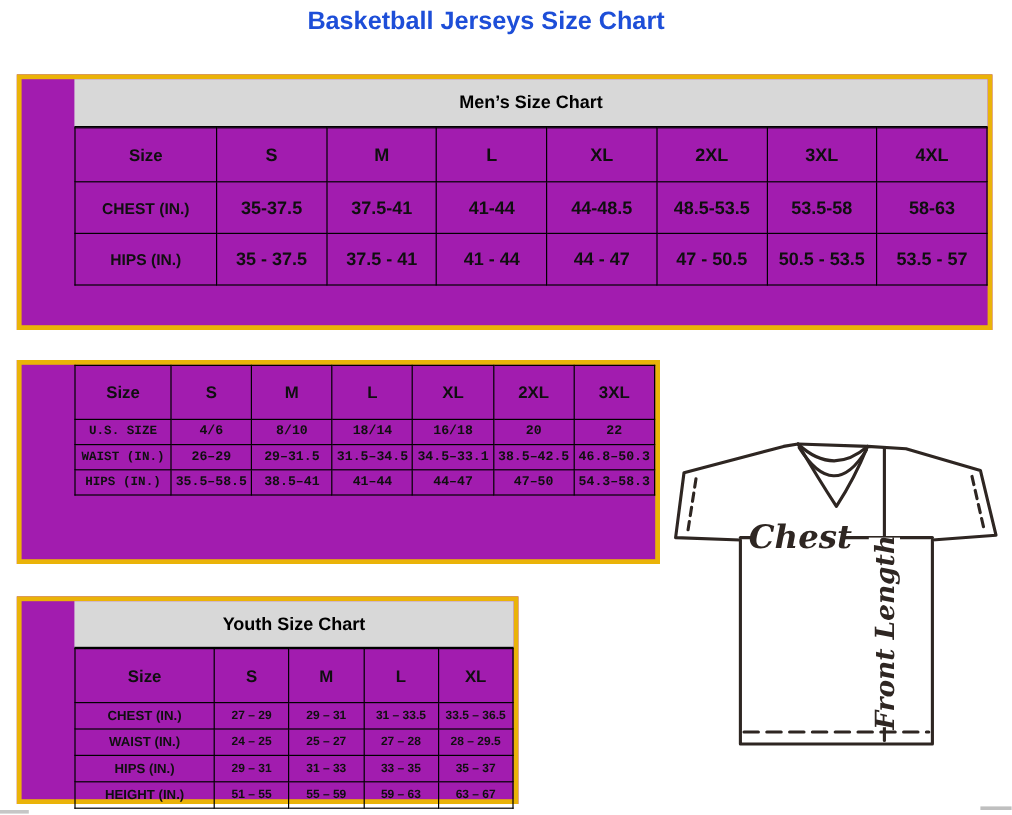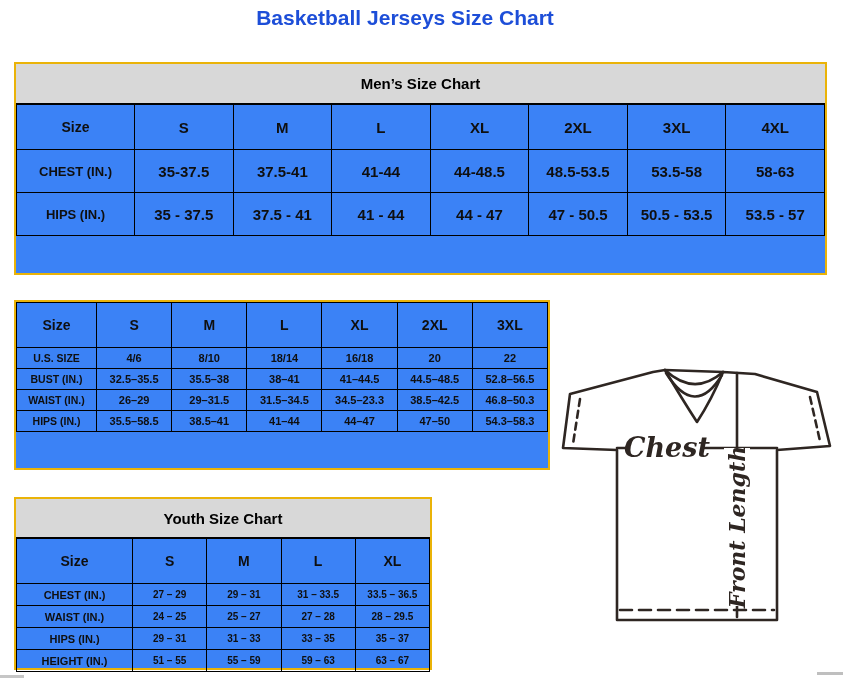--- a/index.html
+++ b/index.html
@@ -11,7 +11,7 @@
     position:absolute;top:6px;left:0;width:810px;text-align:center;
     font-size:21px;font-weight:bold;color:#1d4ed8;margin:0;
   }
-  .chart{position:absolute;border:2px solid #eab308;background:#3b82f6;box-sizing:border-box;}
+  .chart{position:absolute;border:4px solid #eab308;background:#a21caf;box-sizing:border-box;padding-left:44px;}
   .chart-header{
     background:#d8d8d8;border-bottom:1px solid #000;
     display:flex;align-items:center;justify-content:center;

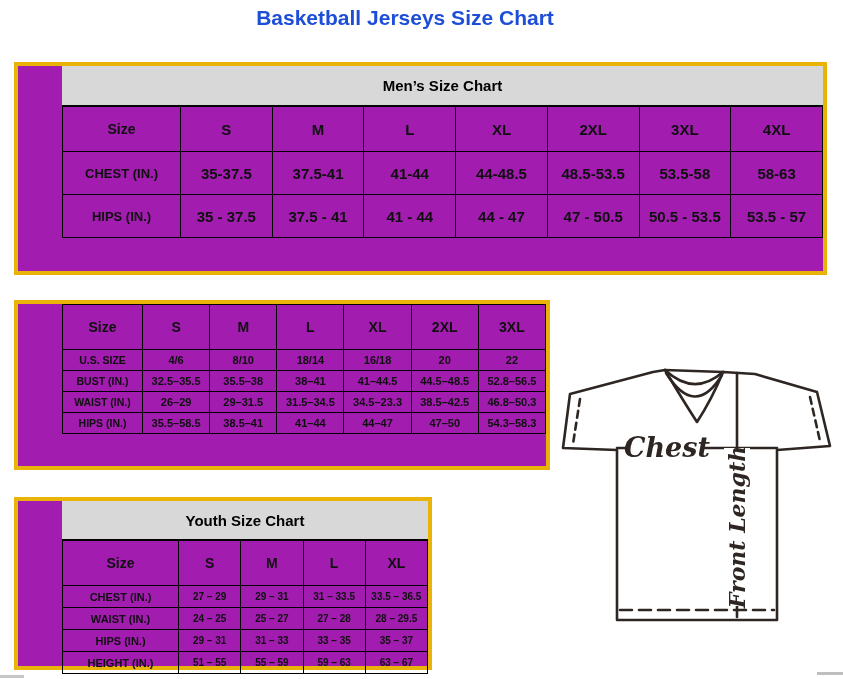--- a/index.html
+++ b/index.html
@@ -36,7 +36,7 @@
   #womens tr.size-row{height:45px;}
   #womens tr.data-row{height:21px;}
   #womens th{font-size:14px;}
-  #womens td{font-size:11px;}
+  #womens td{font-size:11px;font-family:Liberation Mono, monospace;}
   #womens td.row-label{font-size:10.5px;}
   
   #youth{left:14px;top:497px;width:418px;height:173px;}

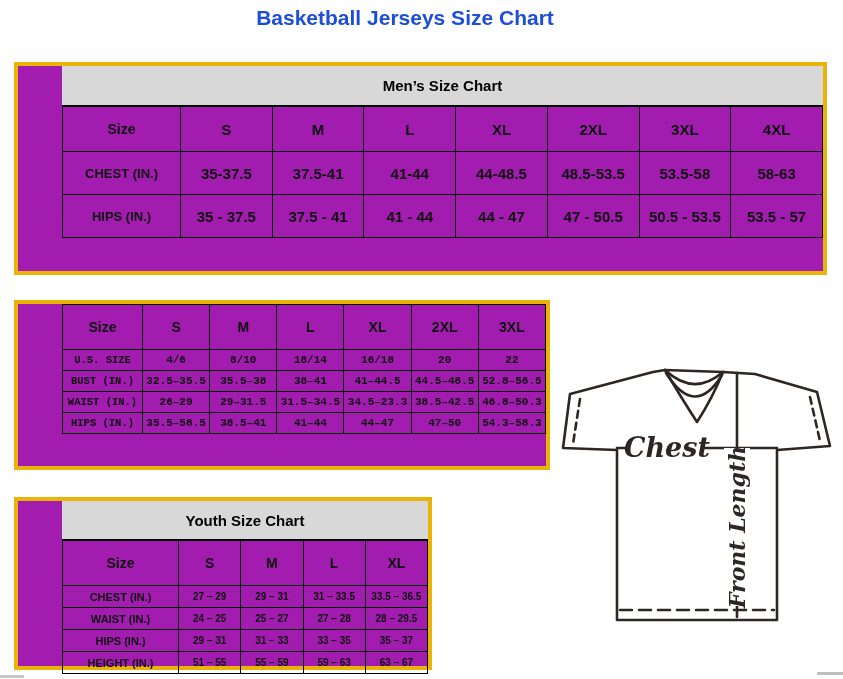--- a/index.html
+++ b/index.html
@@ -140,15 +140,6 @@
       <td>22</td>
     </tr>
     <tr class="data-row">
-      <td class="row-label">BUST (IN.)</td>
-      <td>32.5–35.5</td>
-      <td>35.5–38</td>
-      <td>38–41</td>
-      <td>41–44.5</td>
-      <td>44.5–48.5</td>
-      <td>52.8–56.5</td>
-    </tr>
-    <tr class="data-row">
       <td class="row-label">WAIST (IN.)</td>
       <td>26–29</td>
       <td>29–31.5</td>

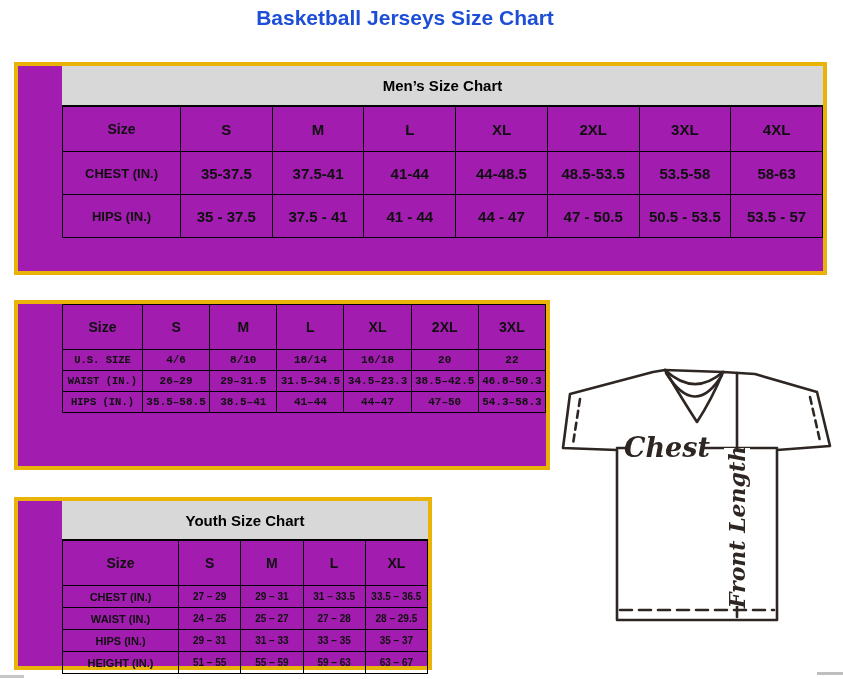--- a/index.html
+++ b/index.html
@@ -144,7 +144,7 @@
       <td>26–29</td>
       <td>29–31.5</td>
       <td>31.5–34.5</td>
-      <td>34.5–23.3</td>
+      <td>34.5–33.1</td>
       <td>38.5–42.5</td>
       <td>46.8–50.3</td>
     </tr>

